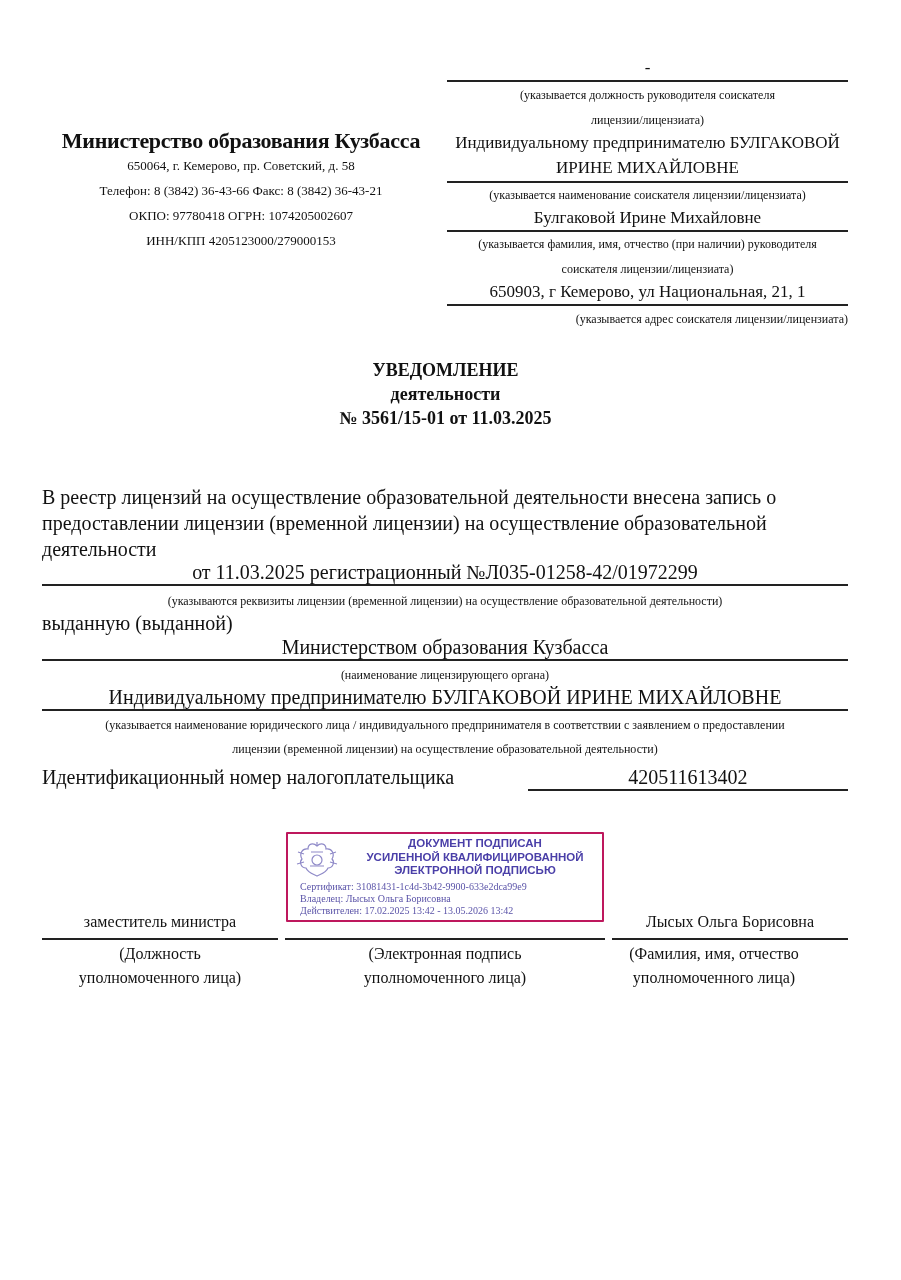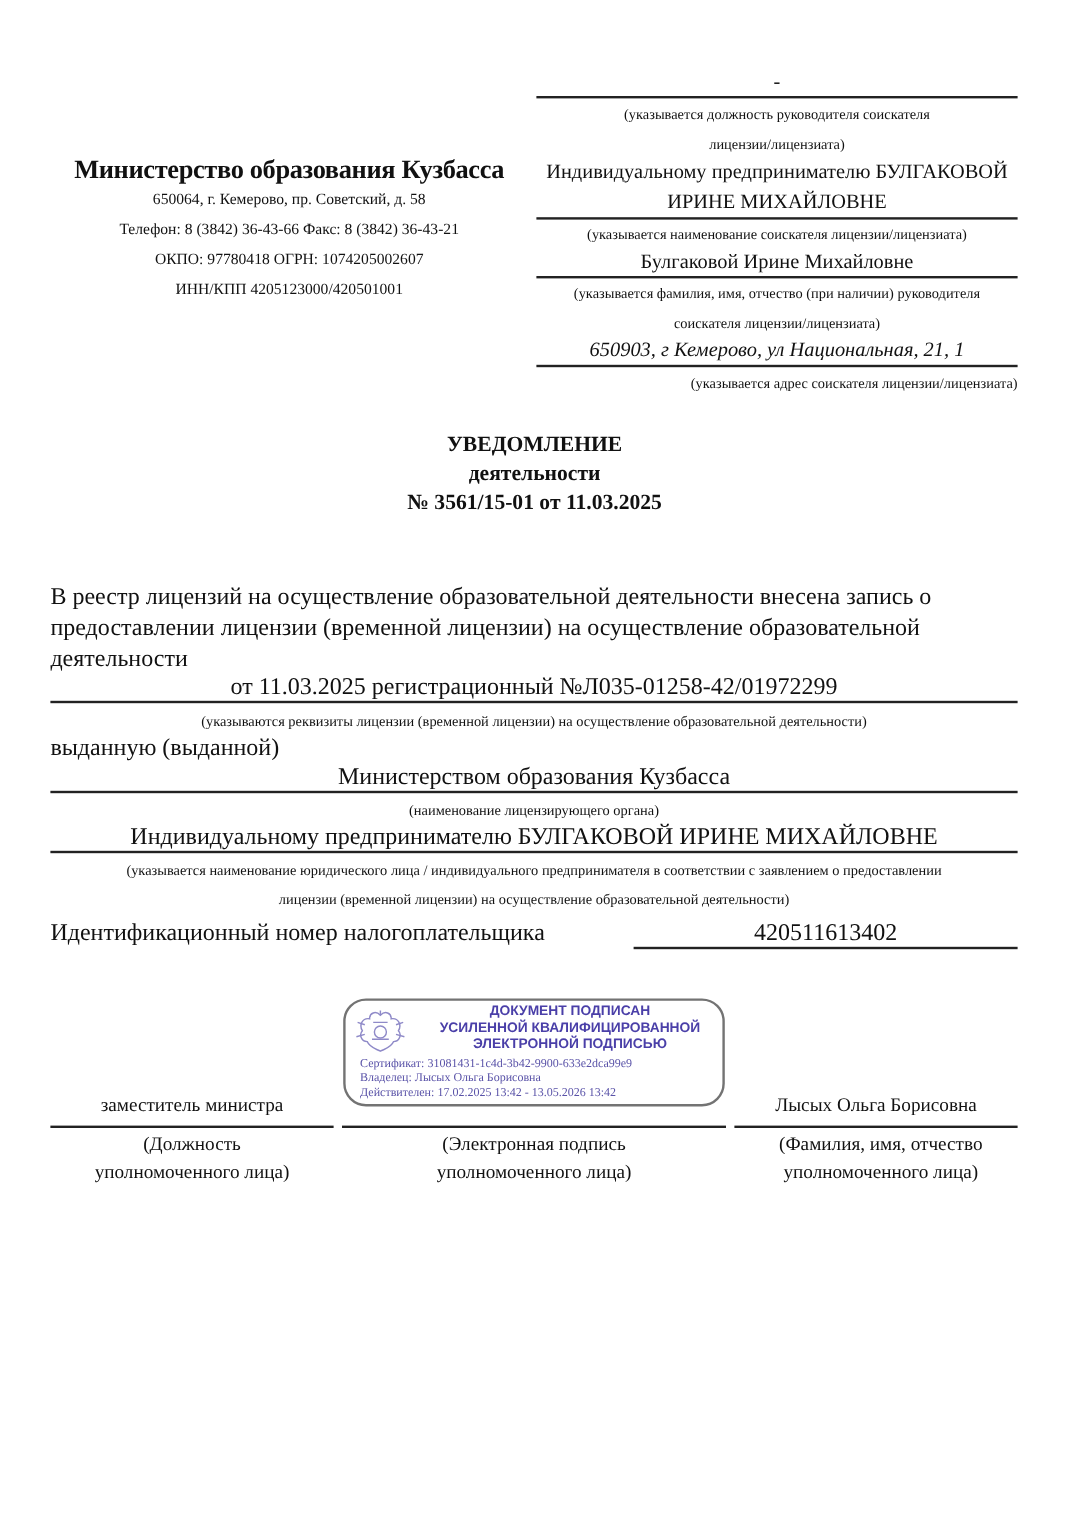--- a/index.html
+++ b/index.html
@@ -39,7 +39,7 @@
 <div class="abs c org-info" style="top:158px;">650064, г. Кемерово, пр. Советский, д. 58</div>
 <div class="abs c org-info" style="top:183px;">Телефон: 8 (3842) 36-43-66 Факс: 8 (3842) 36-43-21</div>
 <div class="abs c org-info" style="top:208px;">ОКПО: 97780418 ОГРН: 1074205002607</div>
-<div class="abs c org-info" style="top:233px;">ИНН/КПП 4205123000/420501001</div>
+<div class="abs c org-info" style="top:233px;">ИНН/КПП 4205123000/279000153</div>
 
 <div class="abs c hr-val" style="top:58px;">-</div>
 <div class="line" style="left:447px; width:401px; top:80px;"></div>

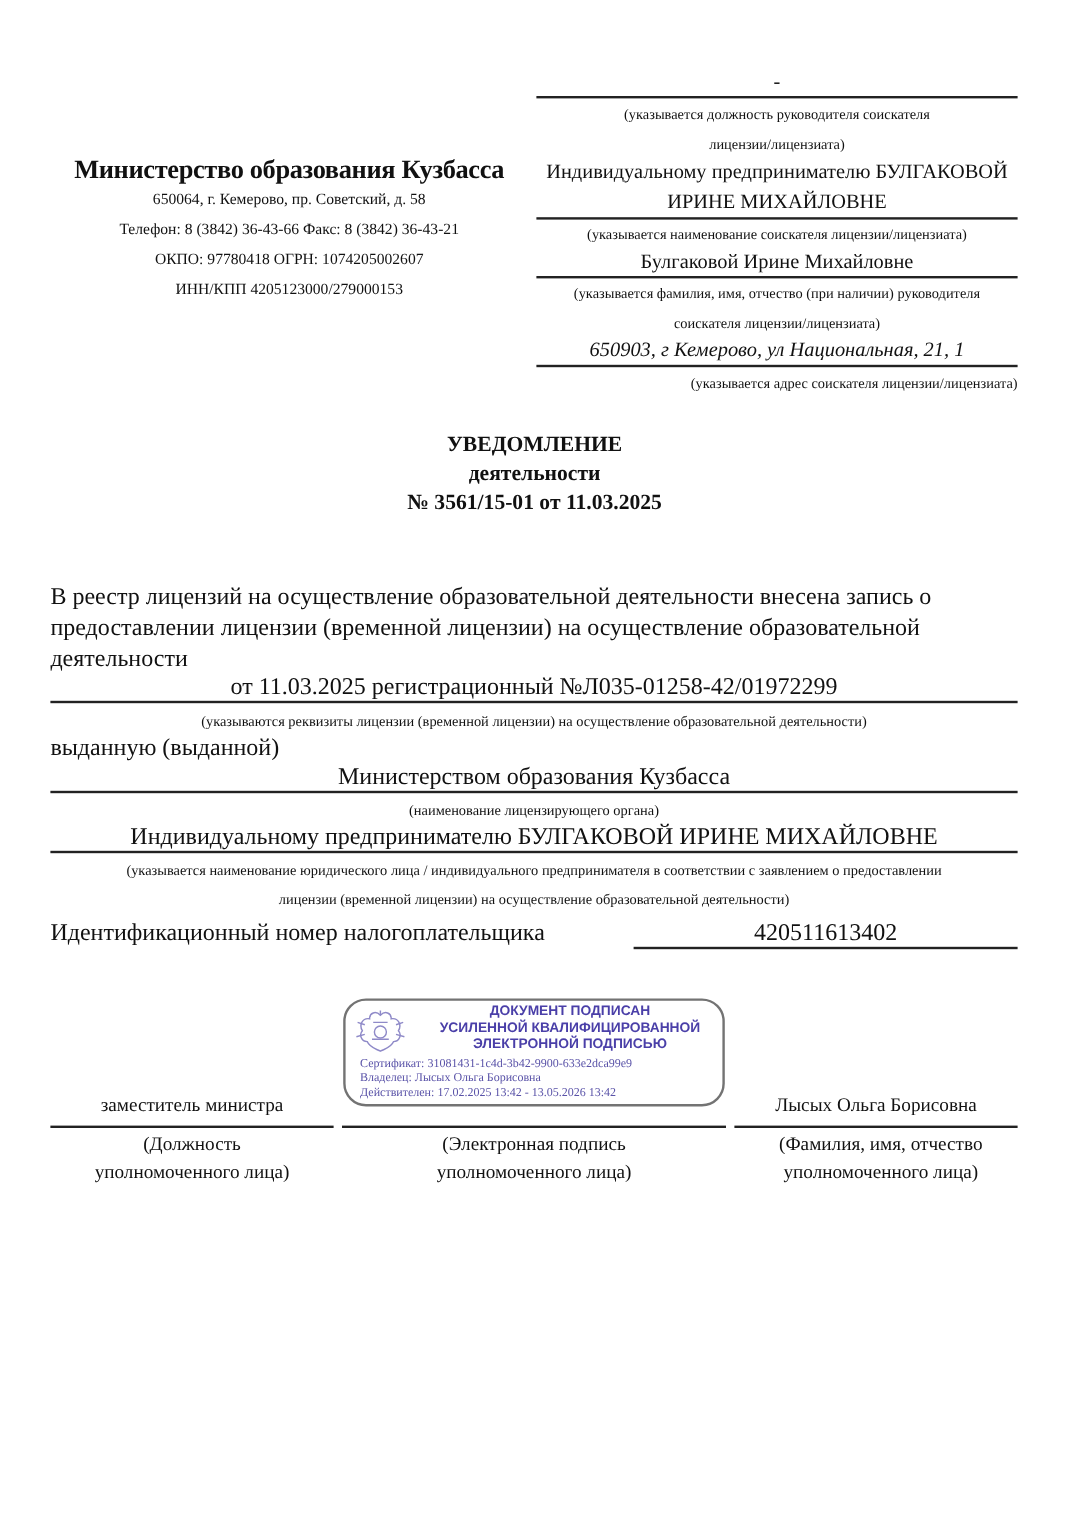--- a/index.html
+++ b/index.html
@@ -53,7 +53,7 @@
 <div class="line" style="left:447px; width:401px; top:230px;"></div>
 <div class="abs c hr-small" style="top:237px;">(указывается фамилия, имя, отчество (при наличии) руководителя</div>
 <div class="abs c hr-small" style="top:262px;">соискателя лицензии/лицензиата)</div>
-<div class="abs c hr-val" style="top:282px;font-style:italic;">650903, г Кемерово, ул Национальная, 21, 1</div>
+<div class="abs c hr-val" style="top:282px;">650903, г Кемерово, ул Национальная, 21, 1</div>
 <div class="line" style="left:447px; width:401px; top:304px;"></div>
 <div class="abs c hr-small" style="top:312px;text-align:right;">(указывается адрес соискателя лицензии/лицензиата)</div>
 

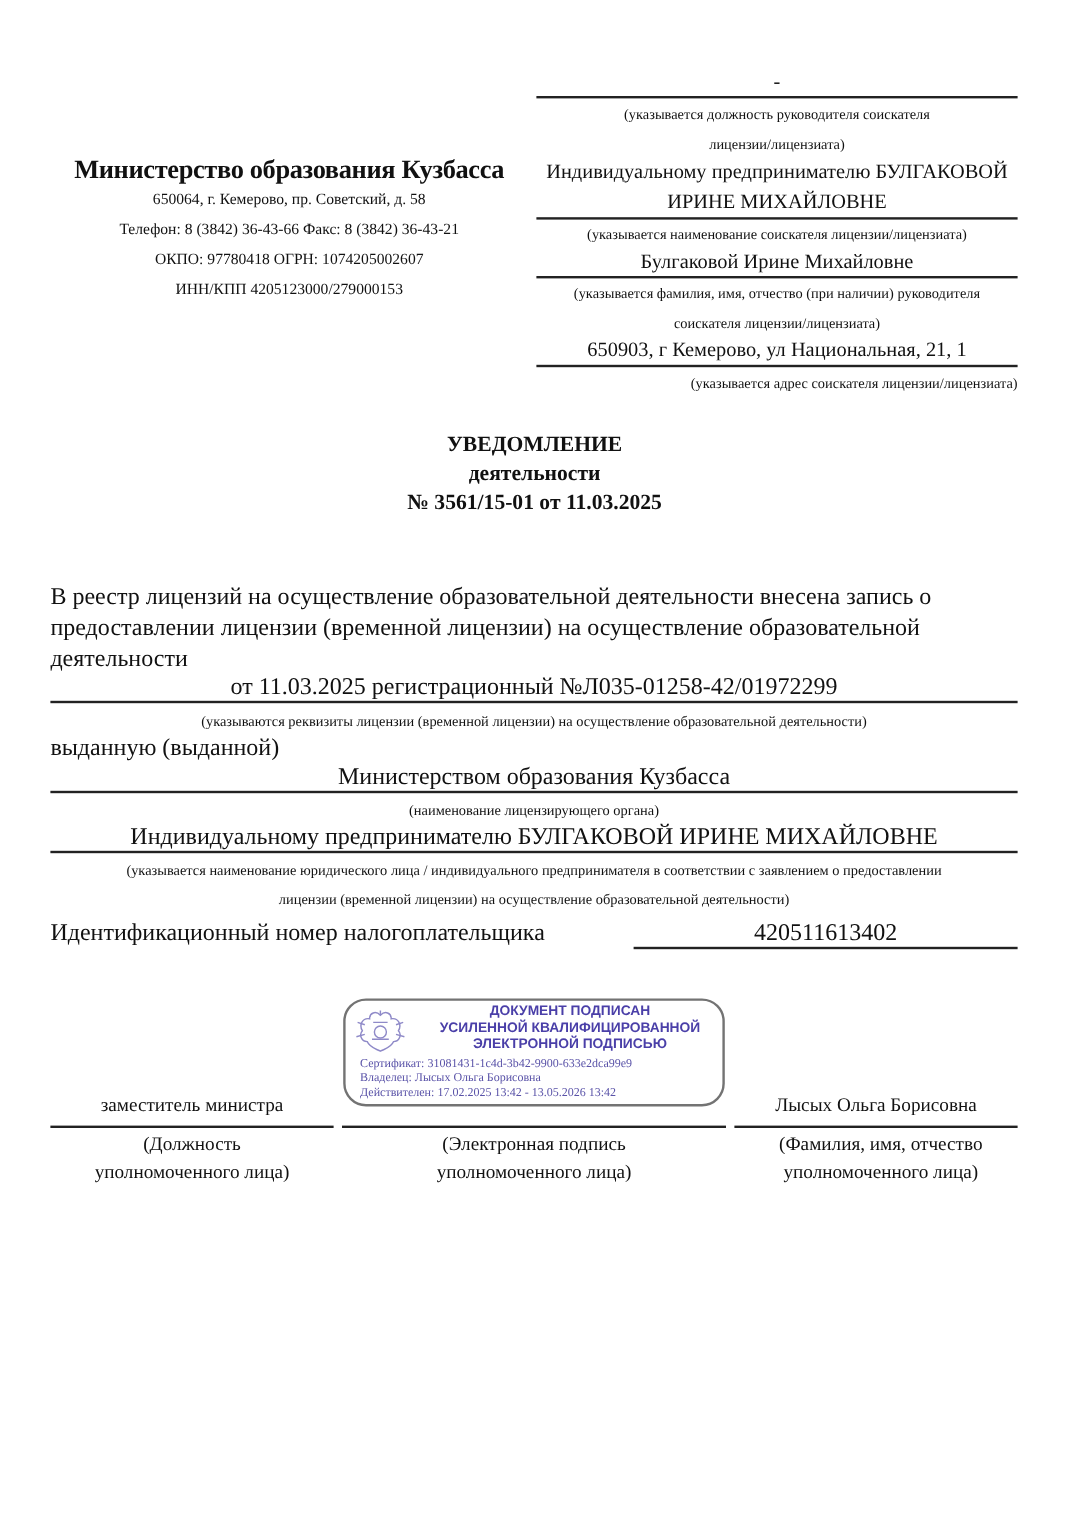--- a/index.html
+++ b/index.html
@@ -25,7 +25,7 @@
     .hint { font-size: 12px; }
 
     
-    #stamp { left: 286px; top: 832px; width: 314px; height: 86px; border: 2px solid #737373; border-radius: 19px; background: #fff; }
+    #stamp { left: 286px; top: 832px; width: 314px; height: 86px; border: 2px solid #be185d; border-radius: 1px; background: #fff; }
     #stamp-head { left: 60px; top: 3px; width: 254px; color: #4a3fa8; font-family: "Liberation Sans", "DejaVu Sans", sans-serif; font-weight: bold; font-size: 11.5px; line-height: 13.5px; }
     .stamp-line { left: 12px; font-size: 10px; color: #5a53a8; }
     #emblem { left: 8px; top: 6px; width: 42px; height: 40px; }

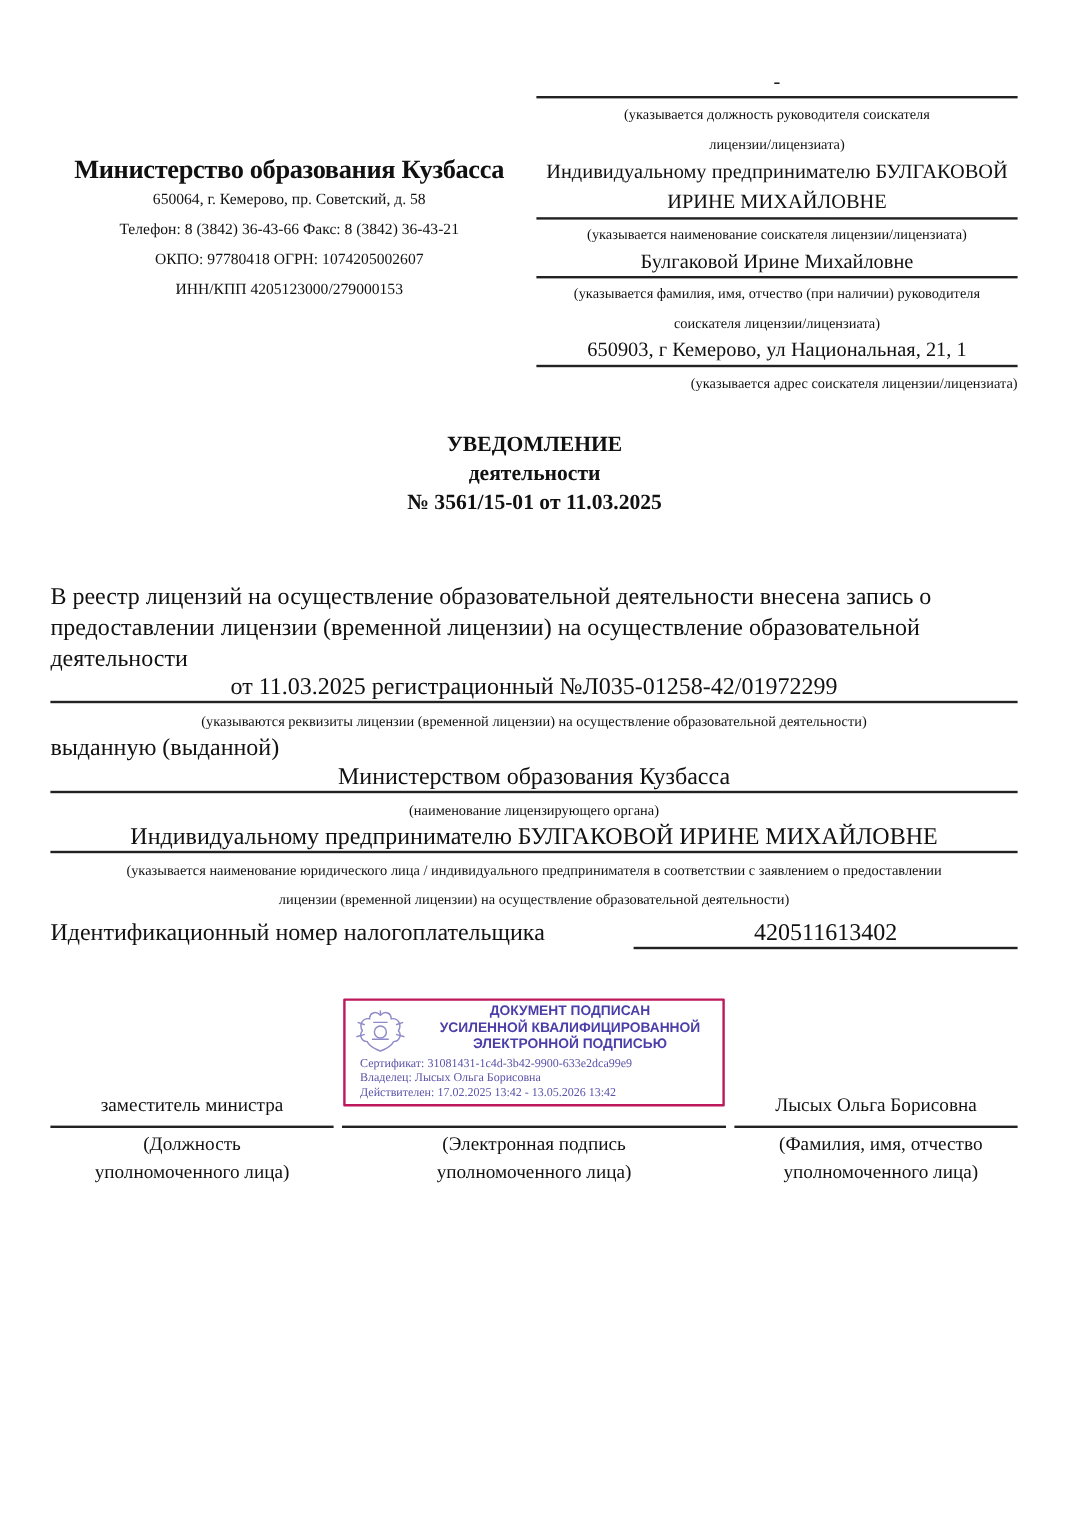--- a/index.html
+++ b/index.html
@@ -117,7 +117,7 @@
   <div>(Электронная подпись</div>
   <div>уполномоченного лица)</div>
 </div>
-<div class="abs c sig-col" style="left:616px; top:942px; width:236px;">
+<div class="abs c sig-col" style="left:596px; top:942px; width:236px;">
   <div>(Фамилия, имя, отчество</div>
   <div>уполномоченного лица)</div>
 </div>

